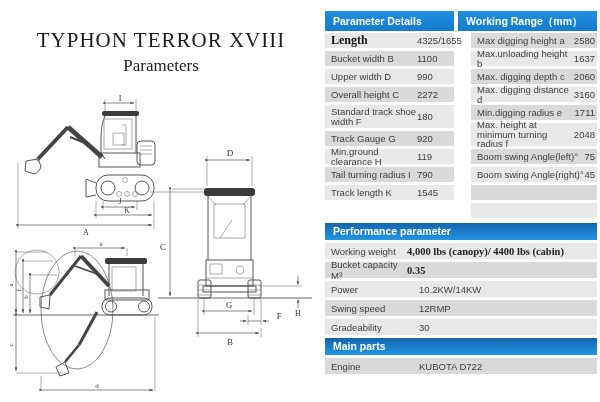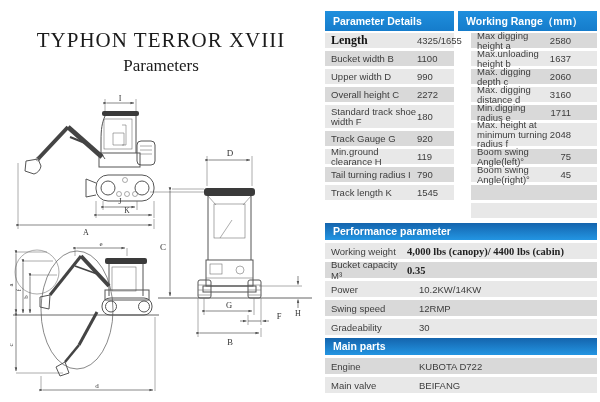--- a/index.html
+++ b/index.html
@@ -35,7 +35,7 @@
   .col-left .lbl{flex:0 0 86px;padding-left:6px;line-height:1.05;}
   .col-left .val{padding-left:0;}
   .col-right .lbl{flex:1;padding-left:6px;line-height:1.05;}
-  .col-right .val{padding-right:26px;}
+  .col-right .val{padding-right:2px;}
   .sec-hdr{height:17px;line-height:17px;color:#fff;font-size:10.5px;font-weight:bold;
            padding-left:8px;margin:2px 0 3px 0;
            background:linear-gradient(#1464ad,#2395e2);}

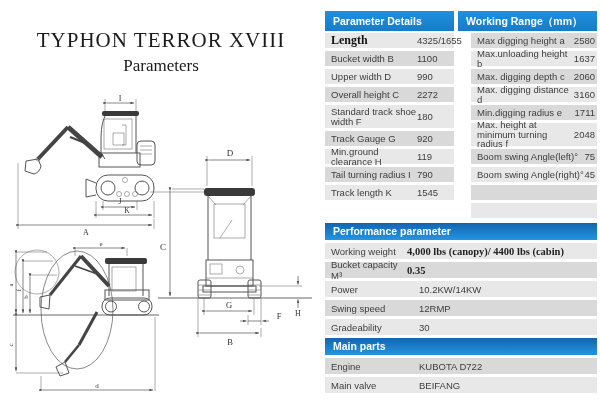--- a/index.html
+++ b/index.html
@@ -328,10 +328,6 @@
           <span class="lbl">Engine</span>
           <span class="val">KUBOTA D722</span>
         </div>
-        <div class="row">
-          <span class="lbl">Main valve</span>
-          <span class="val">BEIFANG</span>
-        </div>
       </div>
   </div>
 

